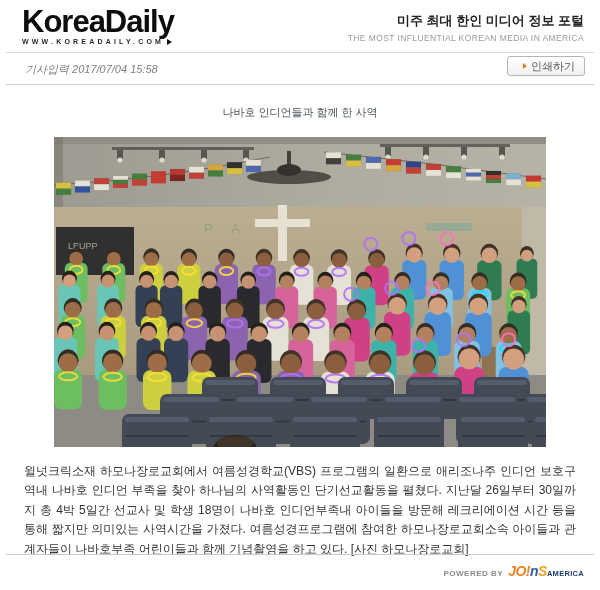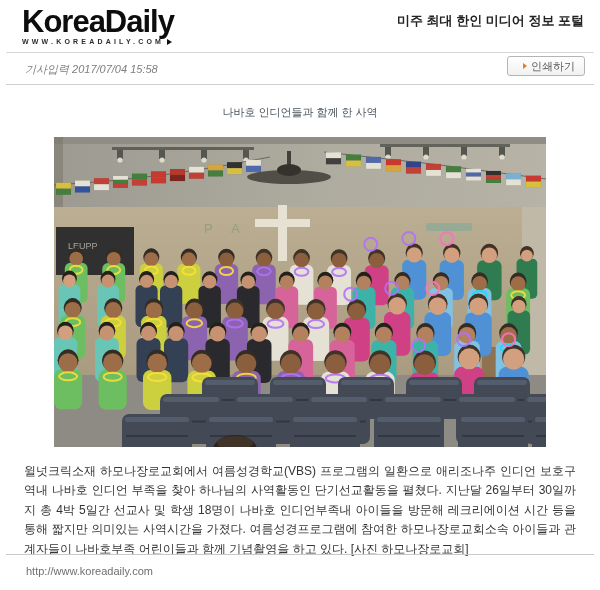--- a/index.html
+++ b/index.html
@@ -47,6 +47,7 @@
   </div>
   <div class="tagline">
     <div class="tagline-ko">미주 최대 한인 미디어 정보 포털</div>
+    <div class="tagline-en">THE MOST INFLUENTIAL KOREAN MEDIA IN AMERICA</div>
   </div>
 </div>
 <hr class="rule">

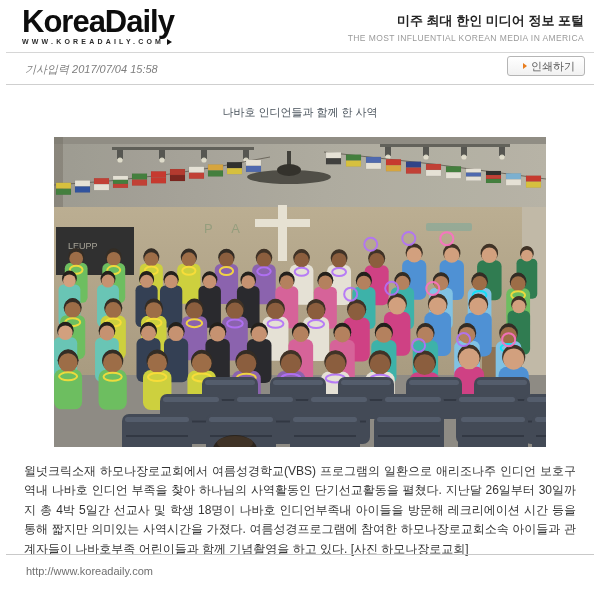--- a/index.html
+++ b/index.html
@@ -499,7 +499,6 @@
 <p class="article-body">윌넛크릭소재 하모나장로교회에서 여름성경학교(VBS) 프로그램의 일환으로 애리조나주 인디언 보호구역내 나바호 인디언 부족을 찾아 하나님의 사역활동인 단기선교활동을 펼쳤다. 지난달 26일부터 30일까지 총 4박 5일간 선교사 및 학생 18명이 나바호 인디언부족내 아이들을 방문해 레크리에이션 시간 등을 통해 짧지만 의미있는 사역시간을 가졌다. 여름성경프로그램에 참여한 하모나장로교회소속 아이들과 관계자들이 나바호부족 어린이들과 함께 기념촬영을 하고 있다. [사진 하모나장로교회]</p>
 
 <div class="footer">
-  <span class="footer-url">http://www.koreadaily.com</span>
 </div>
 
 </body></html>

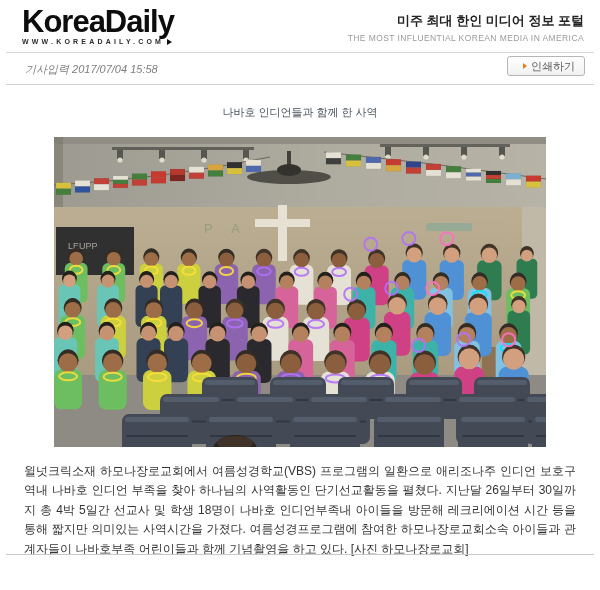--- a/index.html
+++ b/index.html
@@ -499,6 +499,10 @@
 <p class="article-body">윌넛크릭소재 하모나장로교회에서 여름성경학교(VBS) 프로그램의 일환으로 애리조나주 인디언 보호구역내 나바호 인디언 부족을 찾아 하나님의 사역활동인 단기선교활동을 펼쳤다. 지난달 26일부터 30일까지 총 4박 5일간 선교사 및 학생 18명이 나바호 인디언부족내 아이들을 방문해 레크리에이션 시간 등을 통해 짧지만 의미있는 사역시간을 가졌다. 여름성경프로그램에 참여한 하모나장로교회소속 아이들과 관계자들이 나바호부족 어린이들과 함께 기념촬영을 하고 있다. [사진 하모나장로교회]</p>
 
 <div class="footer">
+  <span class="powered">
+    <span class="powered-label">POWERED BY</span>
+    <span class="joins" id="joins-logo-parts"><span style="color: rgb(245, 130, 31);">JO</span><span style="color: rgb(245, 130, 31);">!</span><span style="color: rgb(46, 92, 168);">n</span><span style="color: rgb(245, 160, 31);">S</span><span class="america" style="color: rgb(30, 58, 110);">AMERICA</span></span>
+  </span>
 </div>
 
 </body></html>

